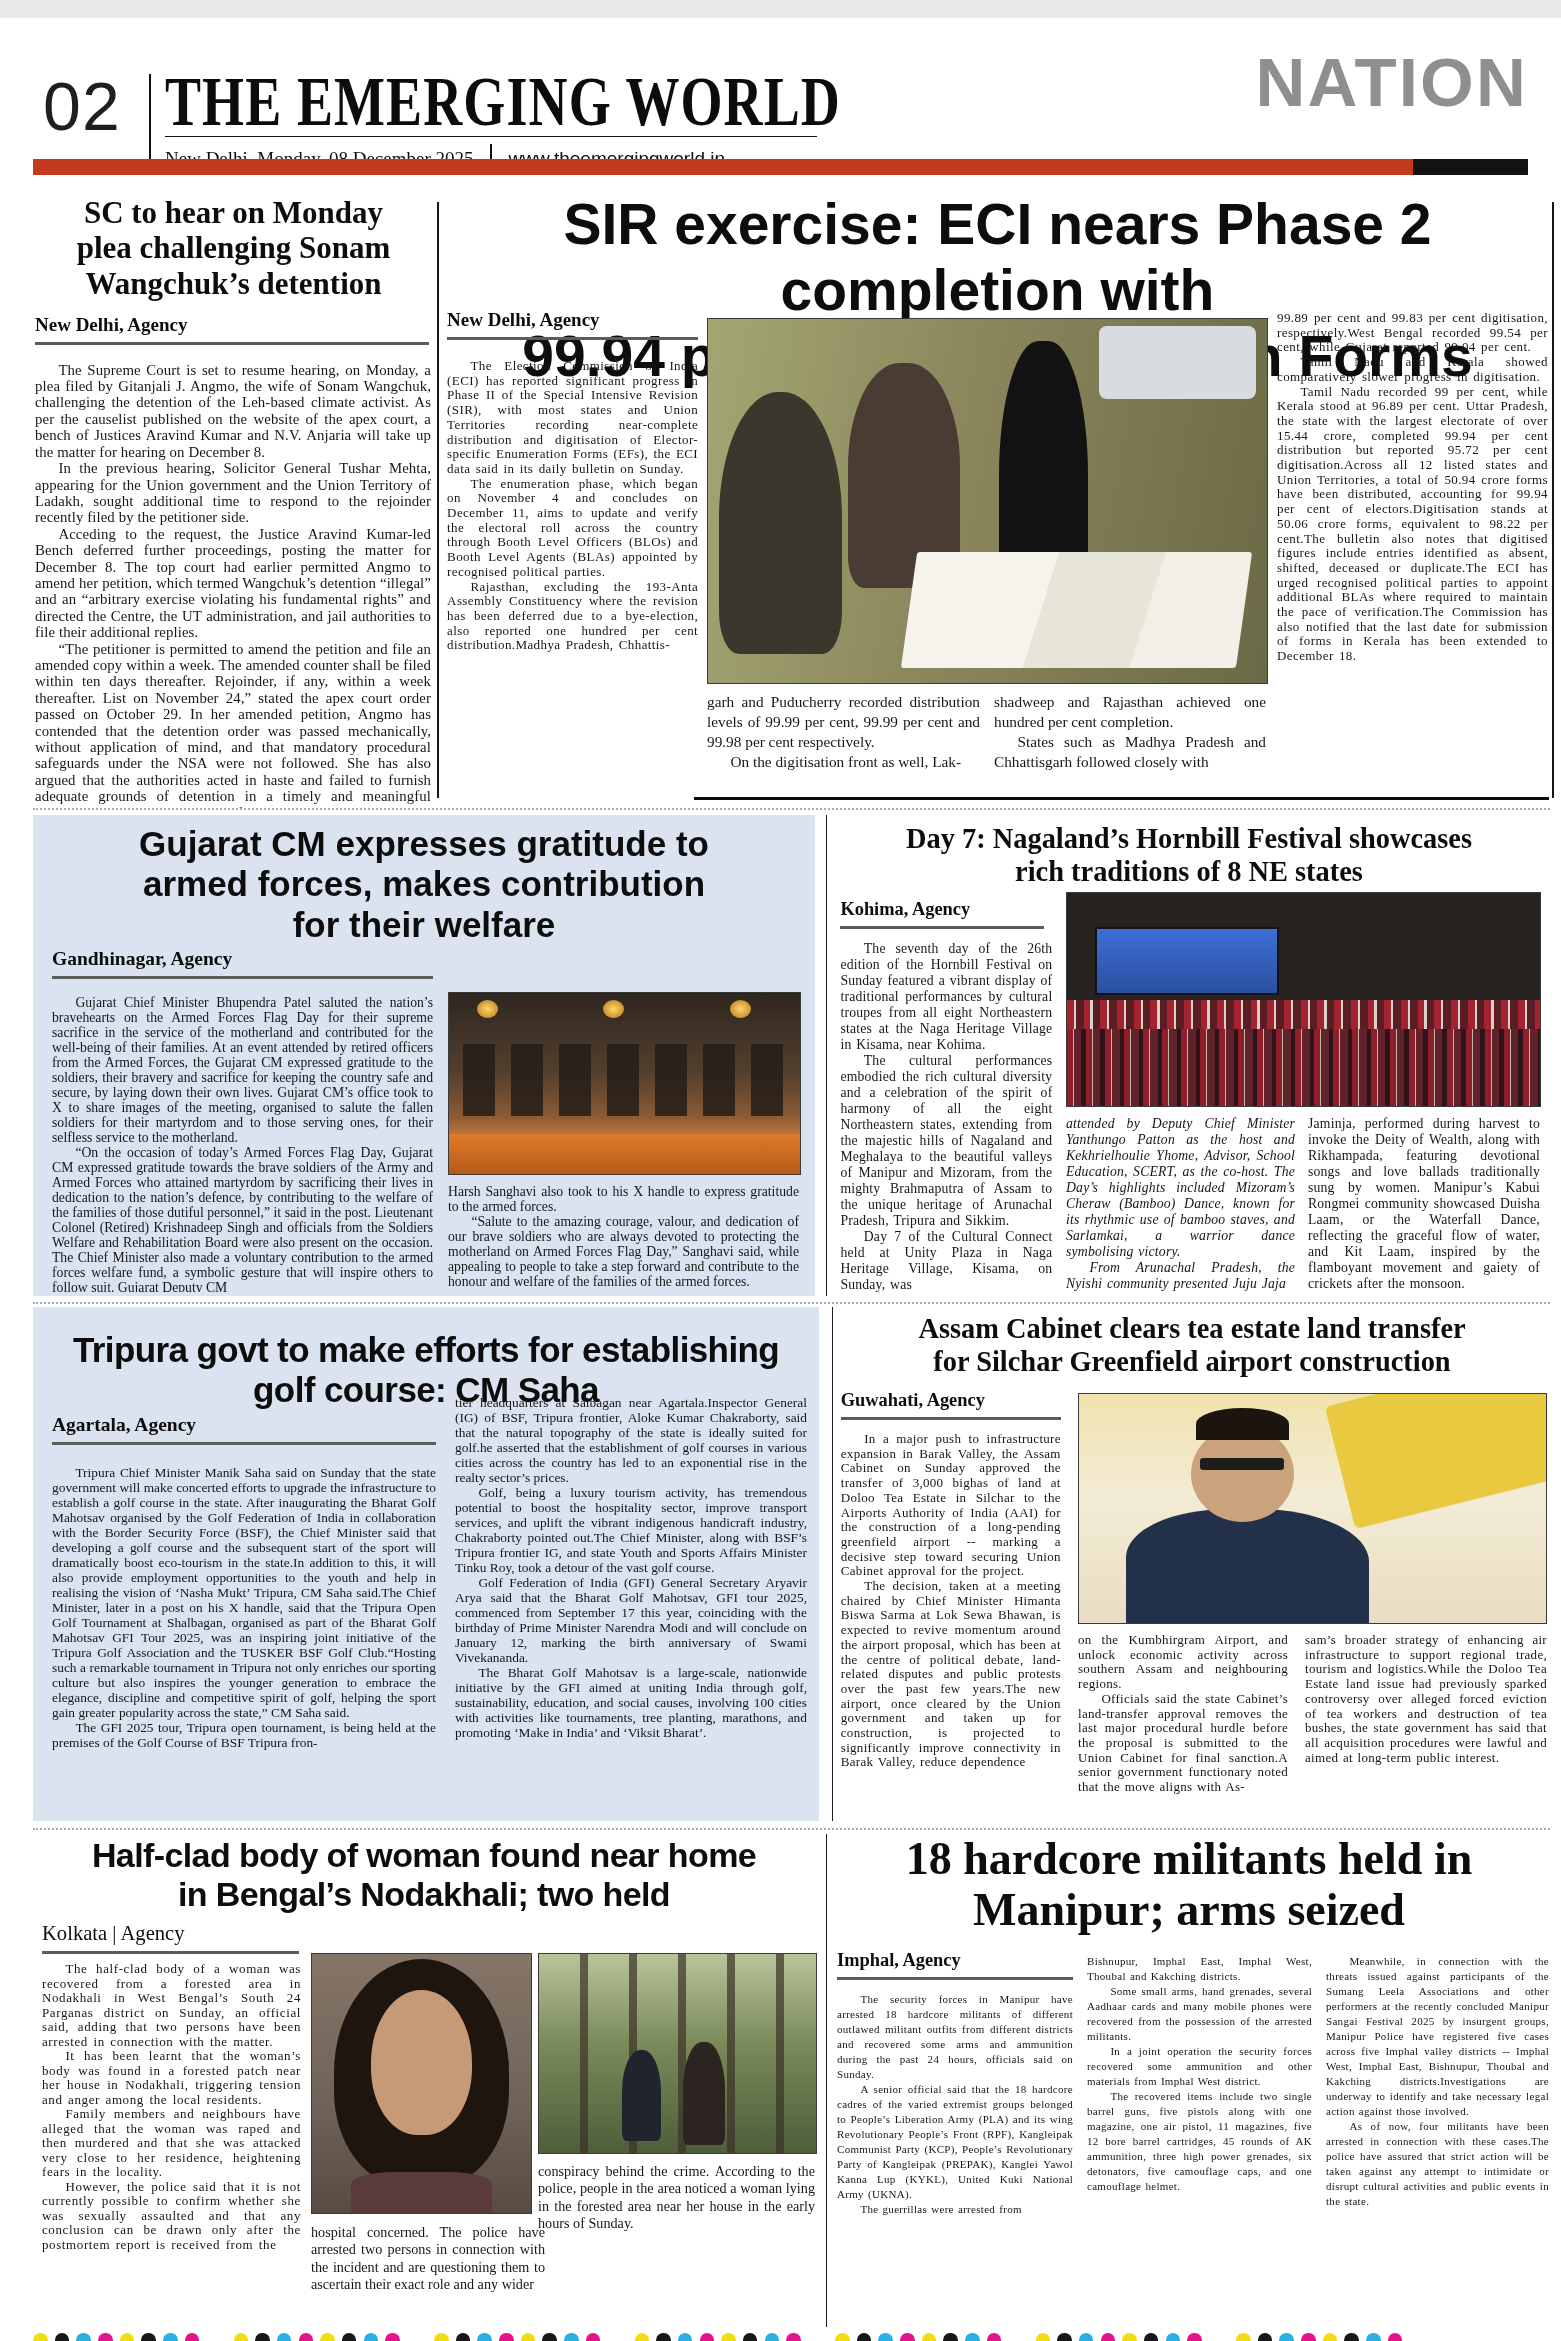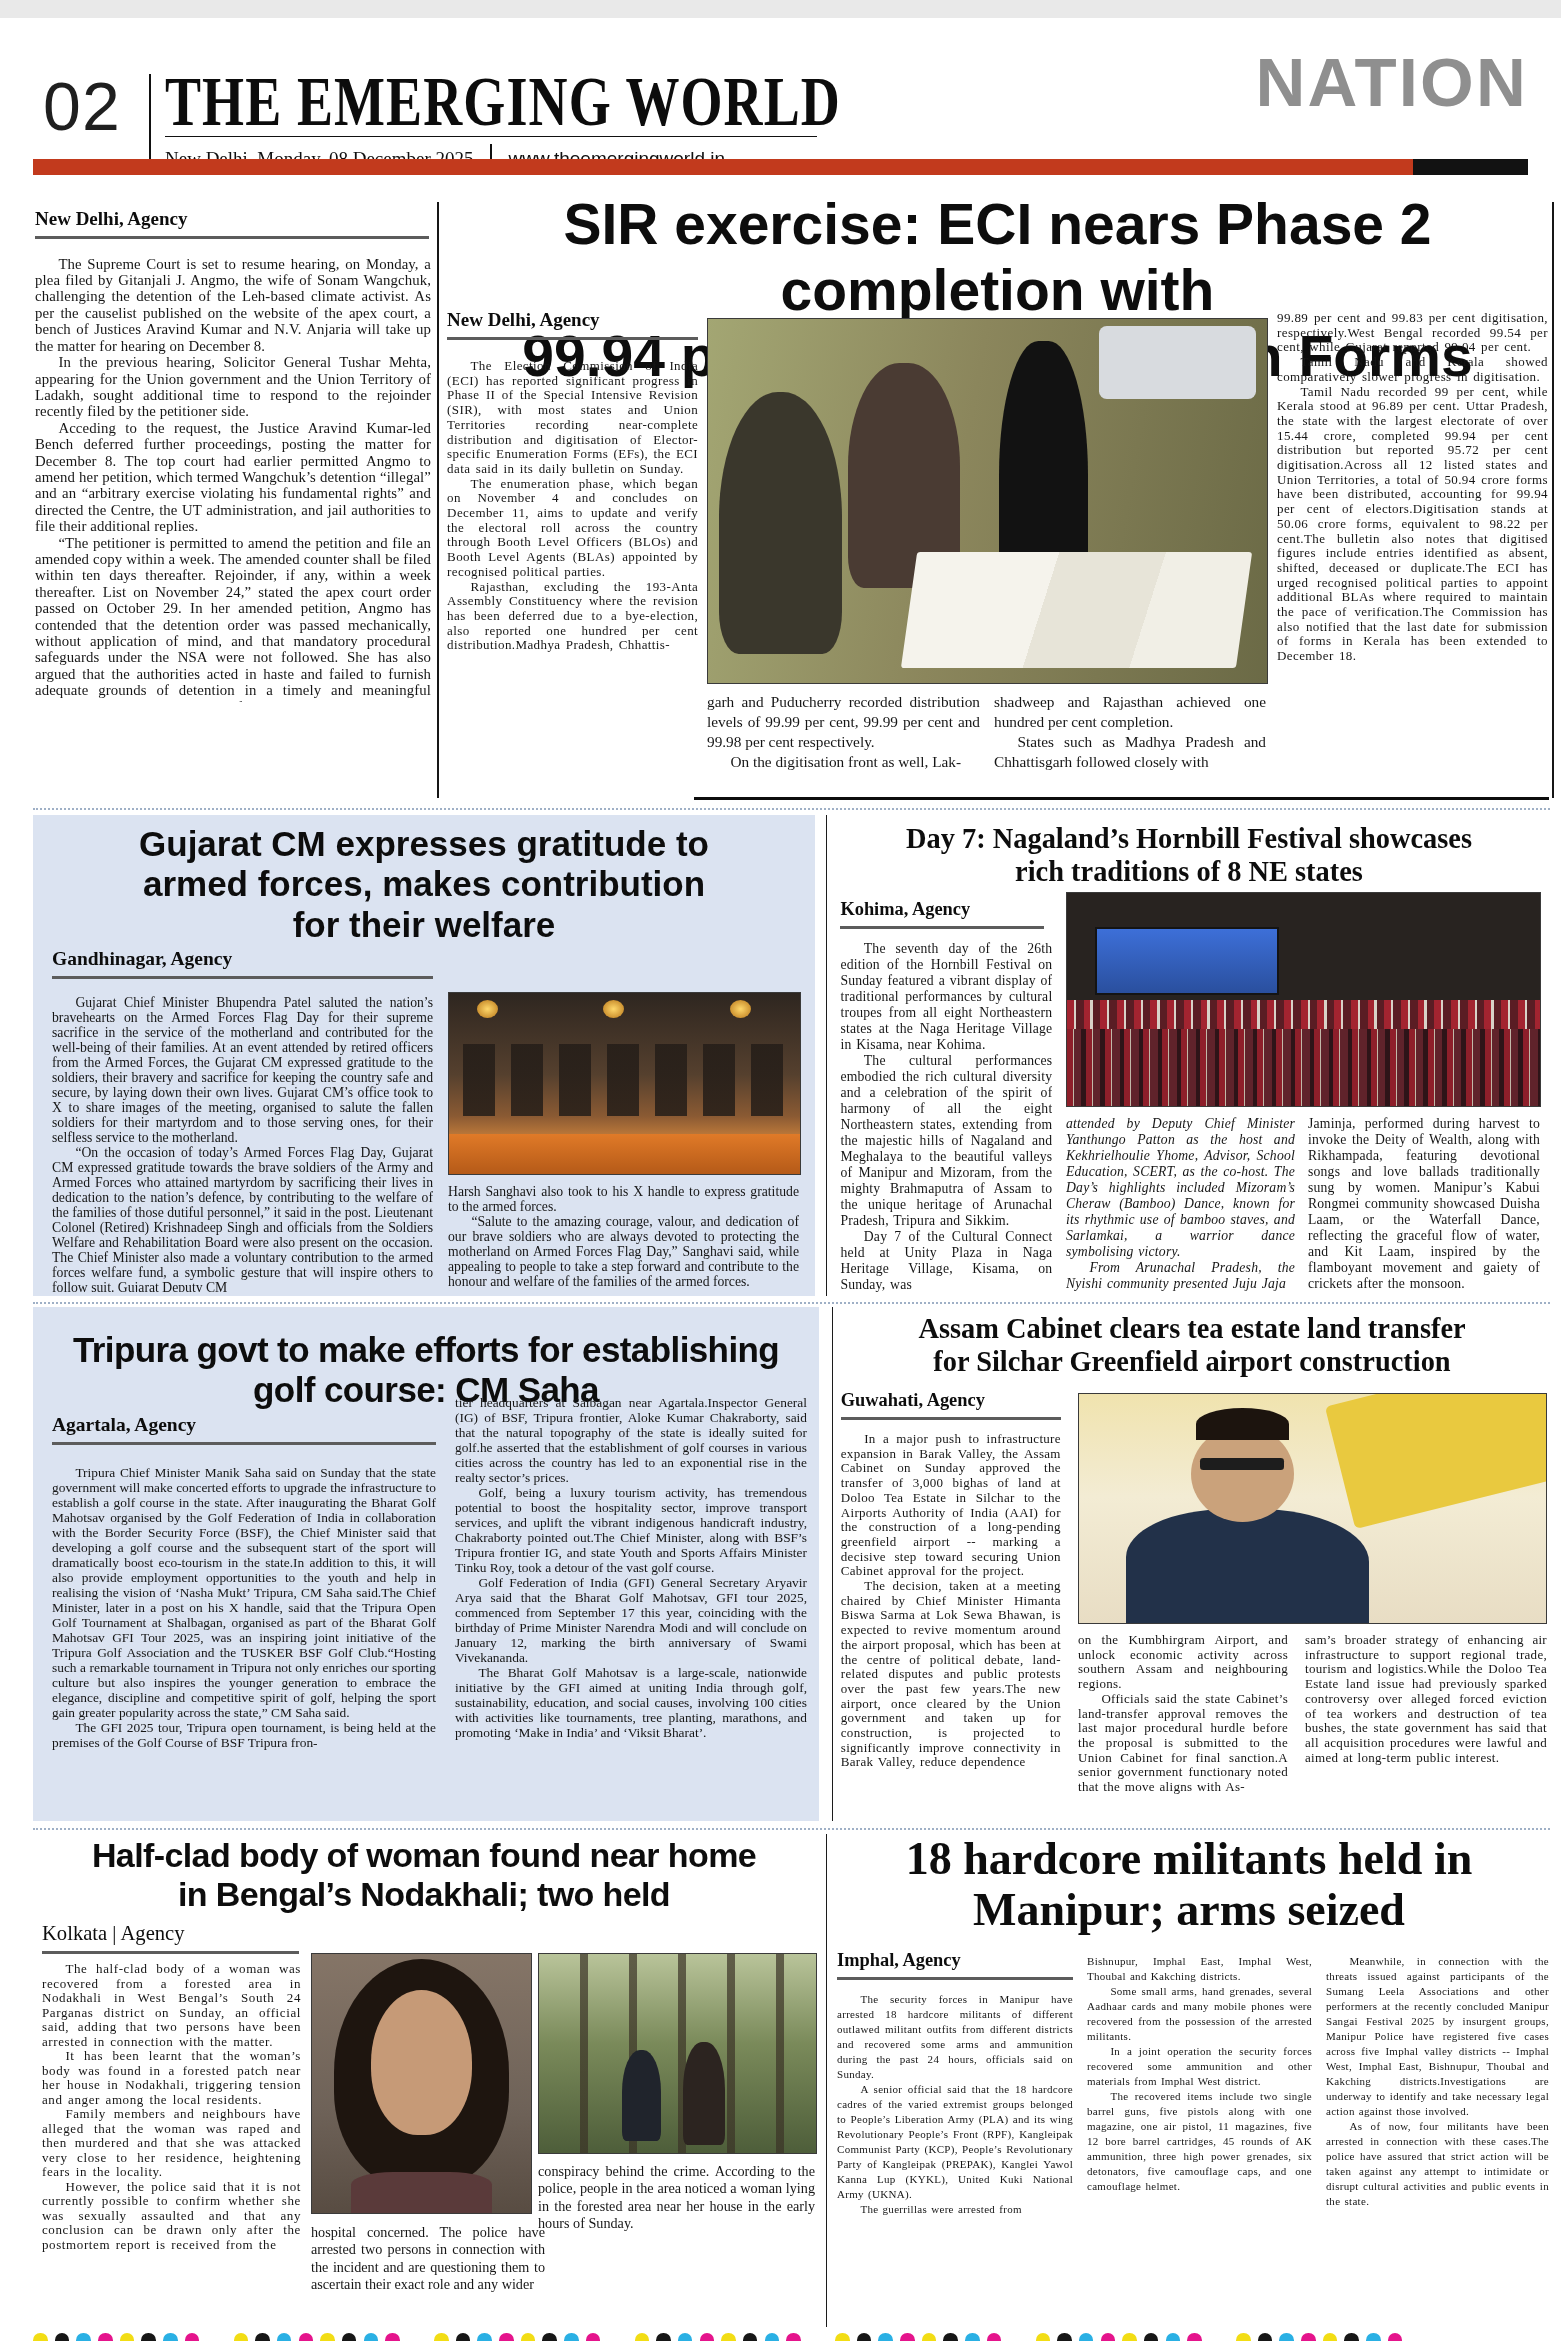--- a/index.html
+++ b/index.html
@@ -93,6 +93,9 @@
   <div class="black-bar"></div>
 
   <div class="art" style="left:35px; top:177px; width:397px; height:608px;">
+    <h1 class="hl" id="sc-hl">SC to hear on Monday
+plea challenging Sonam
+Wangchuk’s detention</h1>
     <div class="byline" style="position:relative; margin-top:13.4px; width:394px;">New Delhi, Agency</div>
     <div class="body" id="sc-body" style="position:relative; margin-top:16.7px; width:396px; height:446px;">
         <p>The Supreme Court is set to resume hearing, on Monday, a plea filed by Gitanjali J. Angmo, the wife of Sonam Wangchuk, challenging the detention of the Leh-based climate activist.  As per the causelist published on the website of the apex court, a bench of Justices Aravind Kumar and N.V. Anjaria will take up the matter for hearing on December 8.</p>

